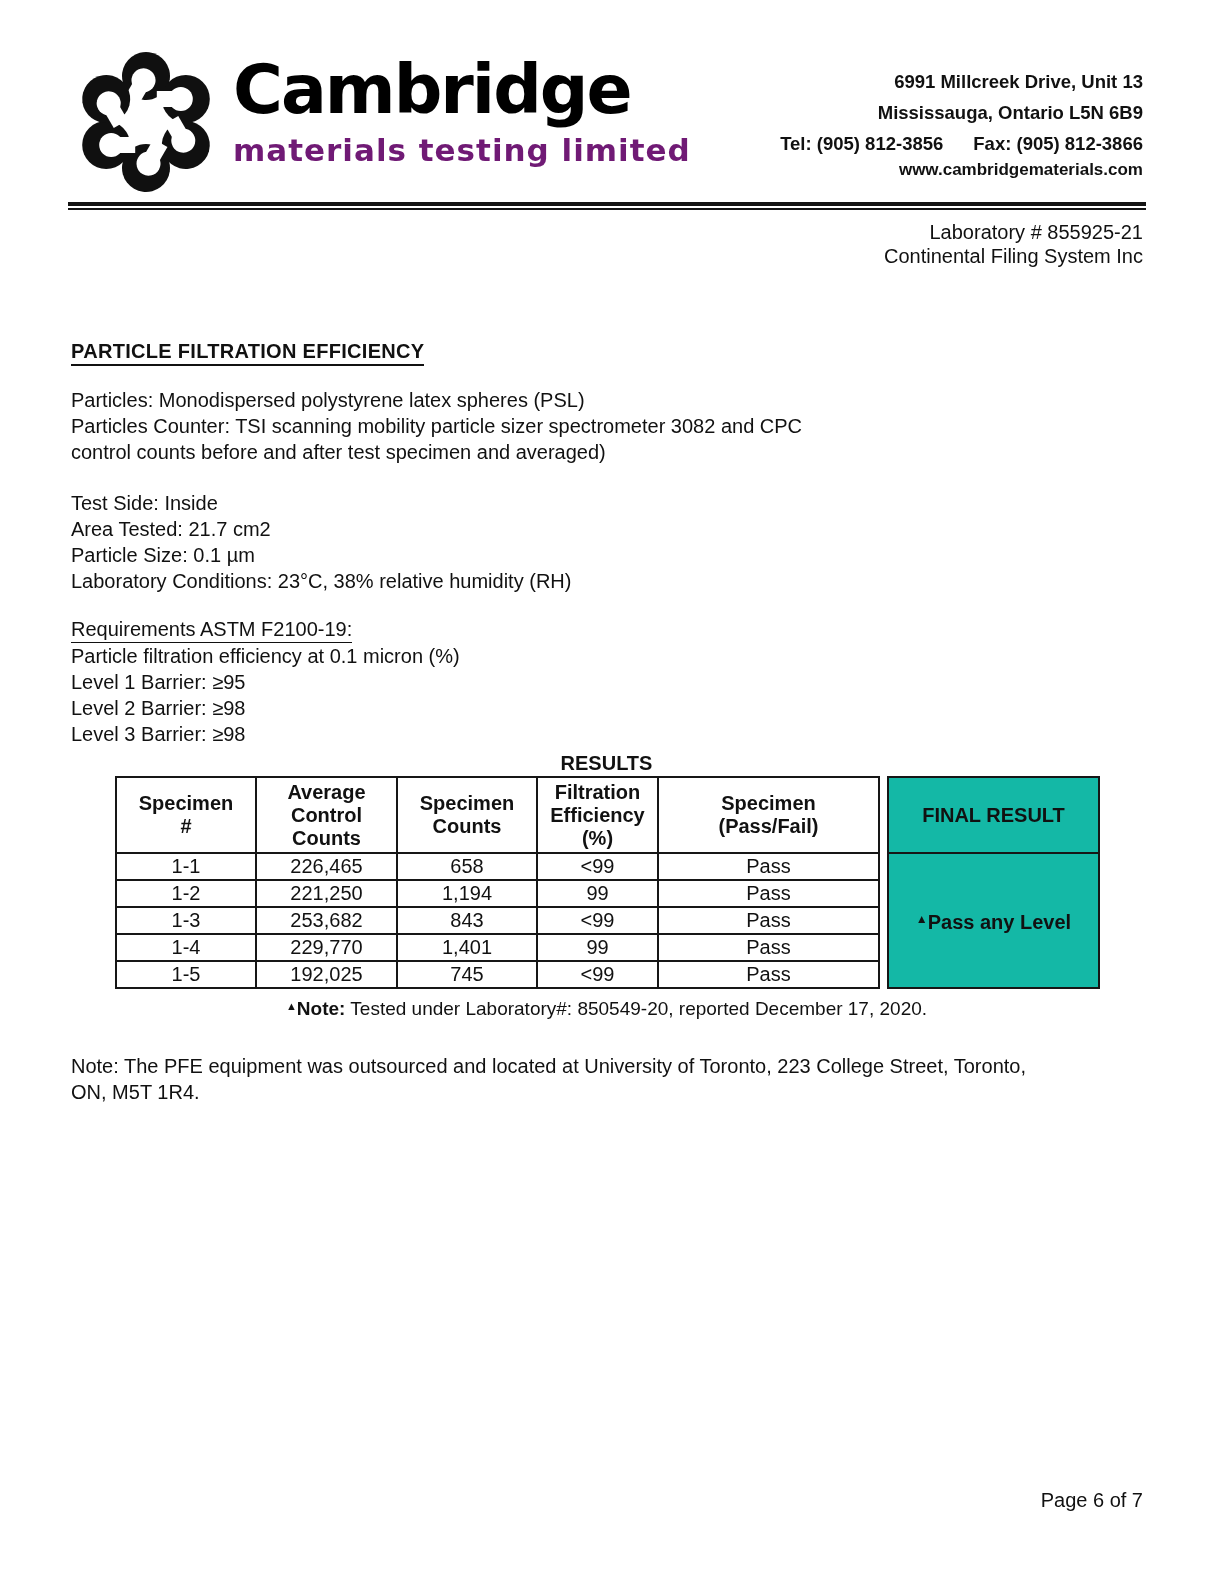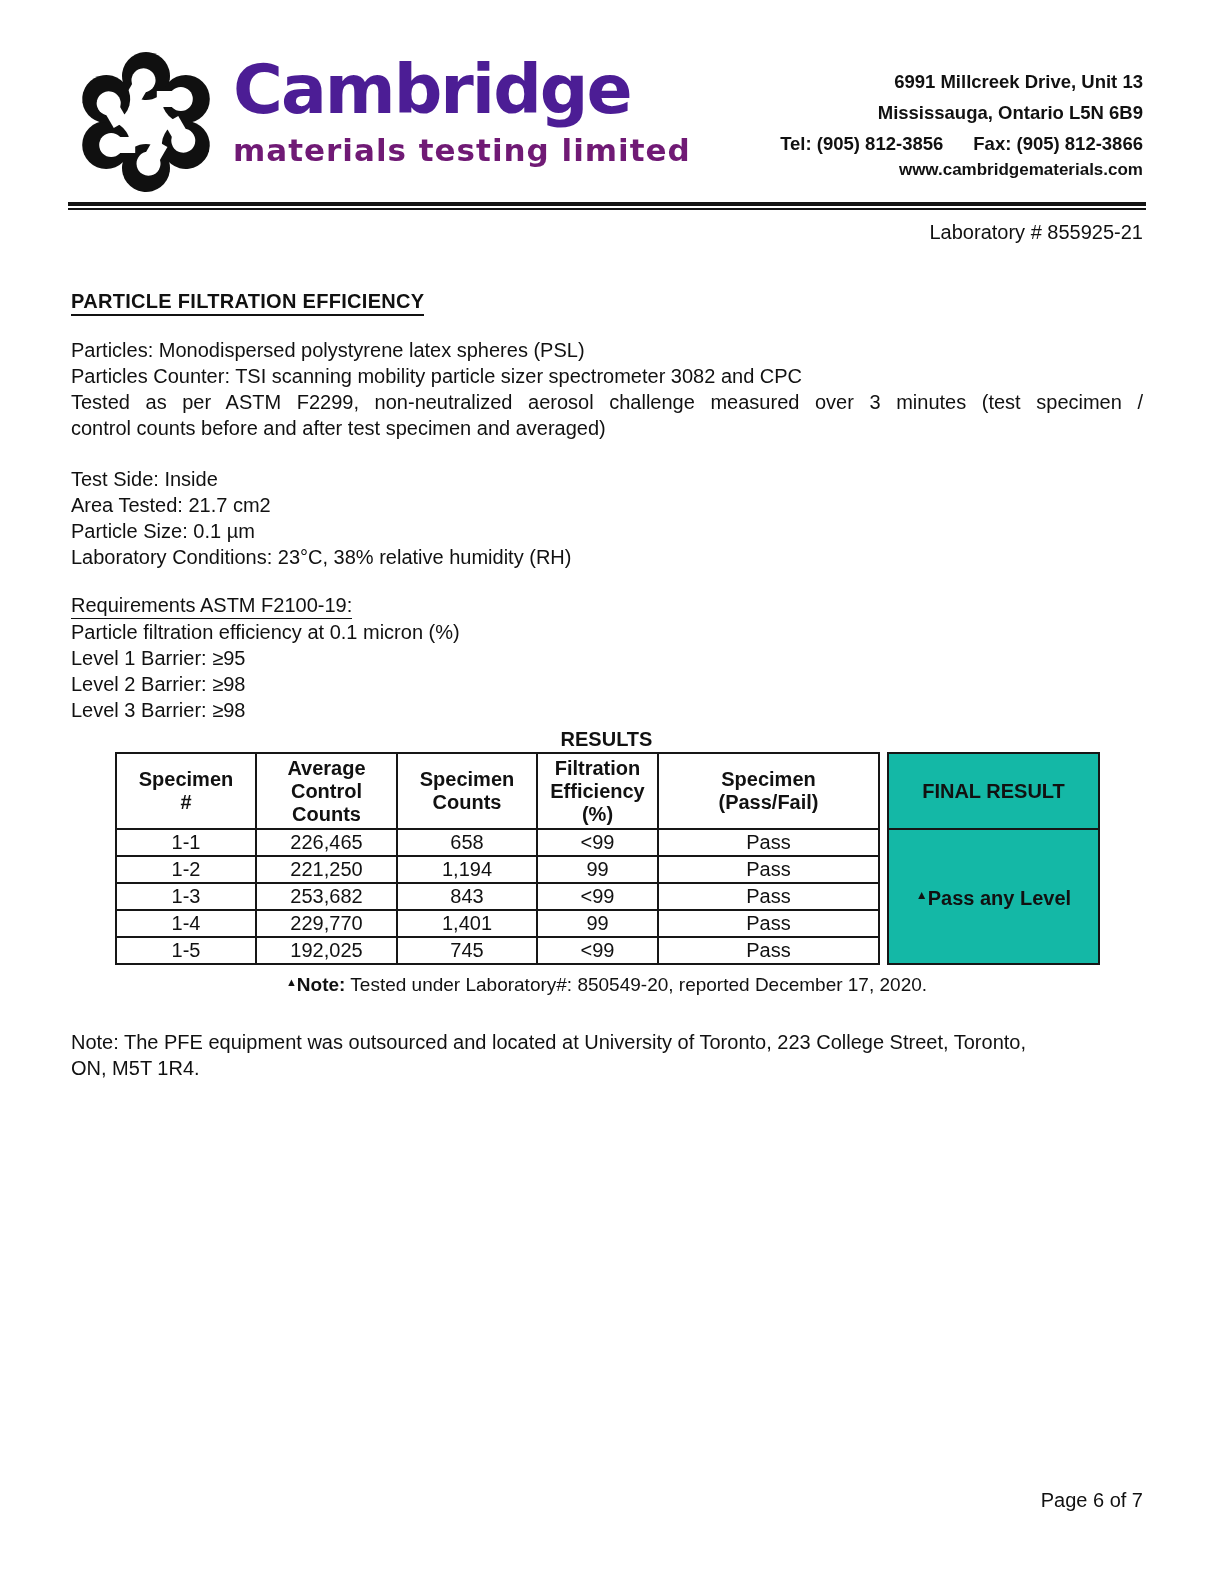--- a/index.html
+++ b/index.html
@@ -17,7 +17,7 @@
   .brand-text { margin-top:2px; }
   .brand-name {
     font-family:"DejaVu Sans", sans-serif; font-weight:bold;
-    font-size:68px; line-height:76px; letter-spacing:-2px; color:#4c1d95;
+    font-size:68px; line-height:76px; letter-spacing:-2px; color:#000000;
   }
   .brand-tagline {
     font-family:"DejaVu Sans", sans-serif; font-weight:bold;

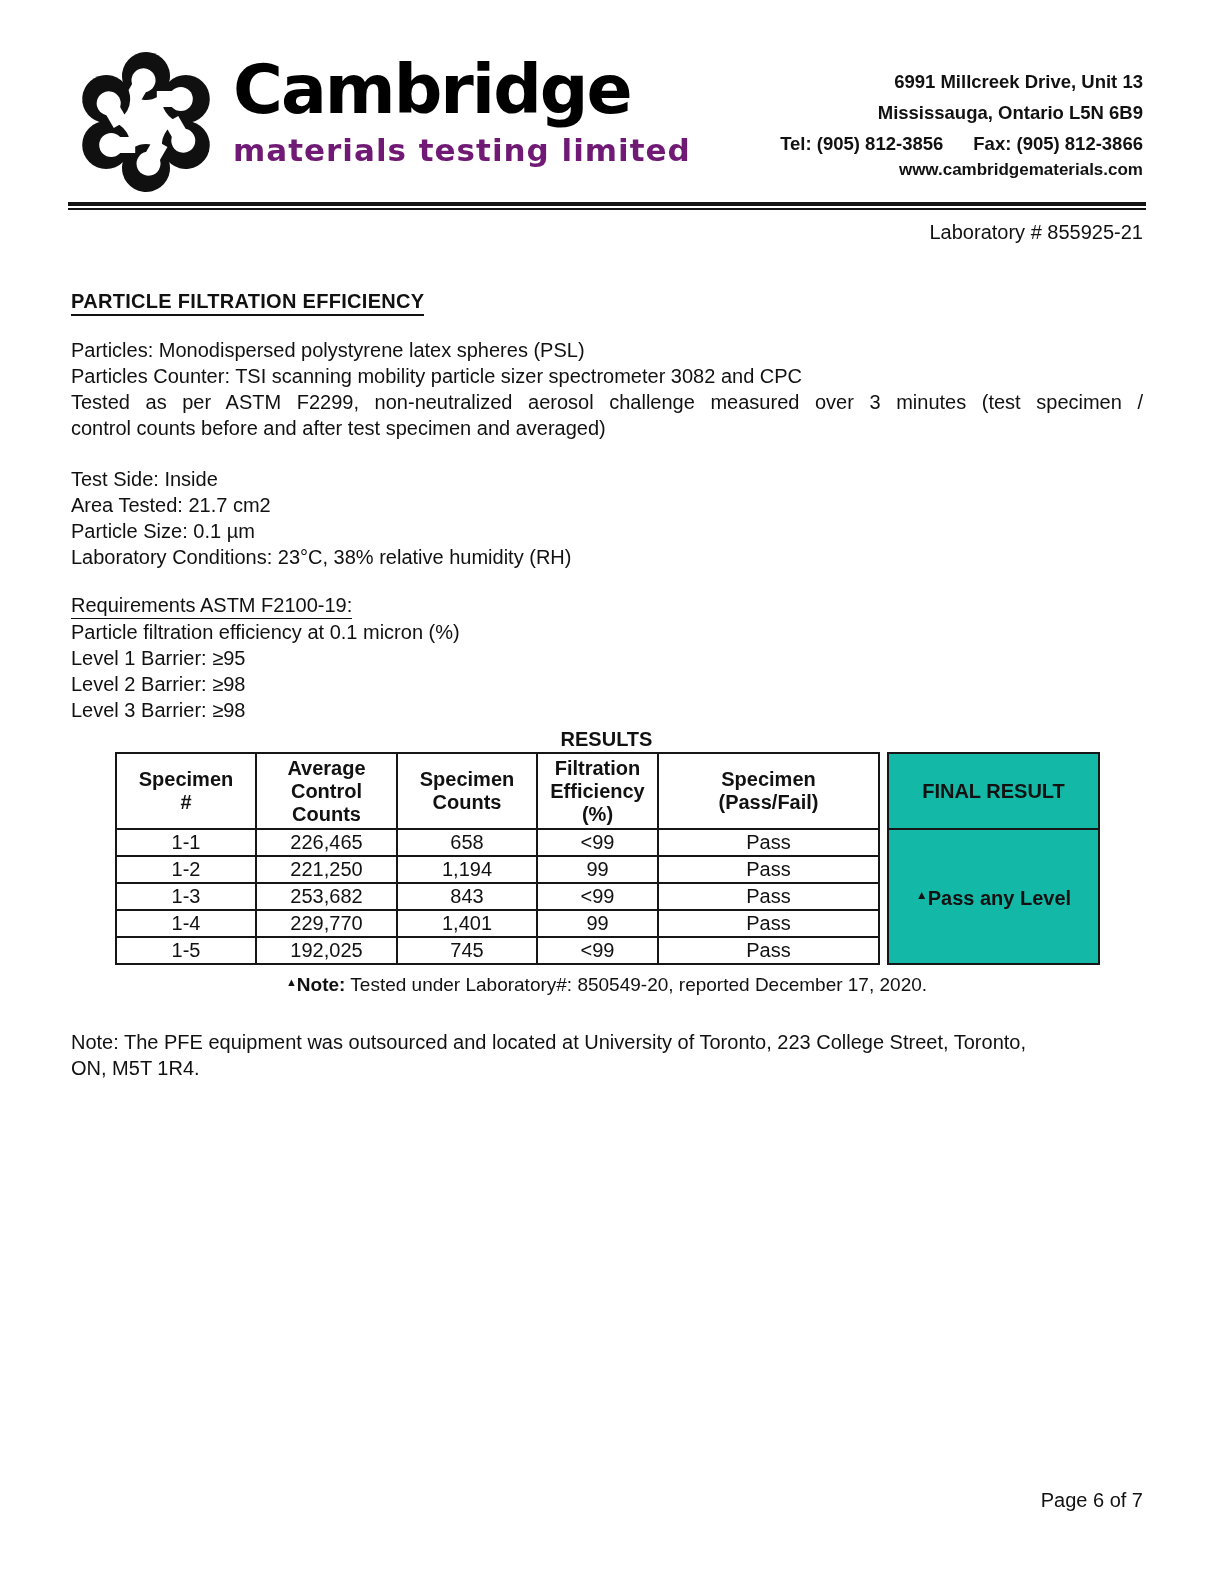--- a/index.html
+++ b/index.html
@@ -112,6 +112,7 @@
 
   <div class="lab-block">
     <div>Laboratory # 855925-21</div>
+    <div>Continental Filing System Inc</div>
   </div>
 
   <div class="doc-title">

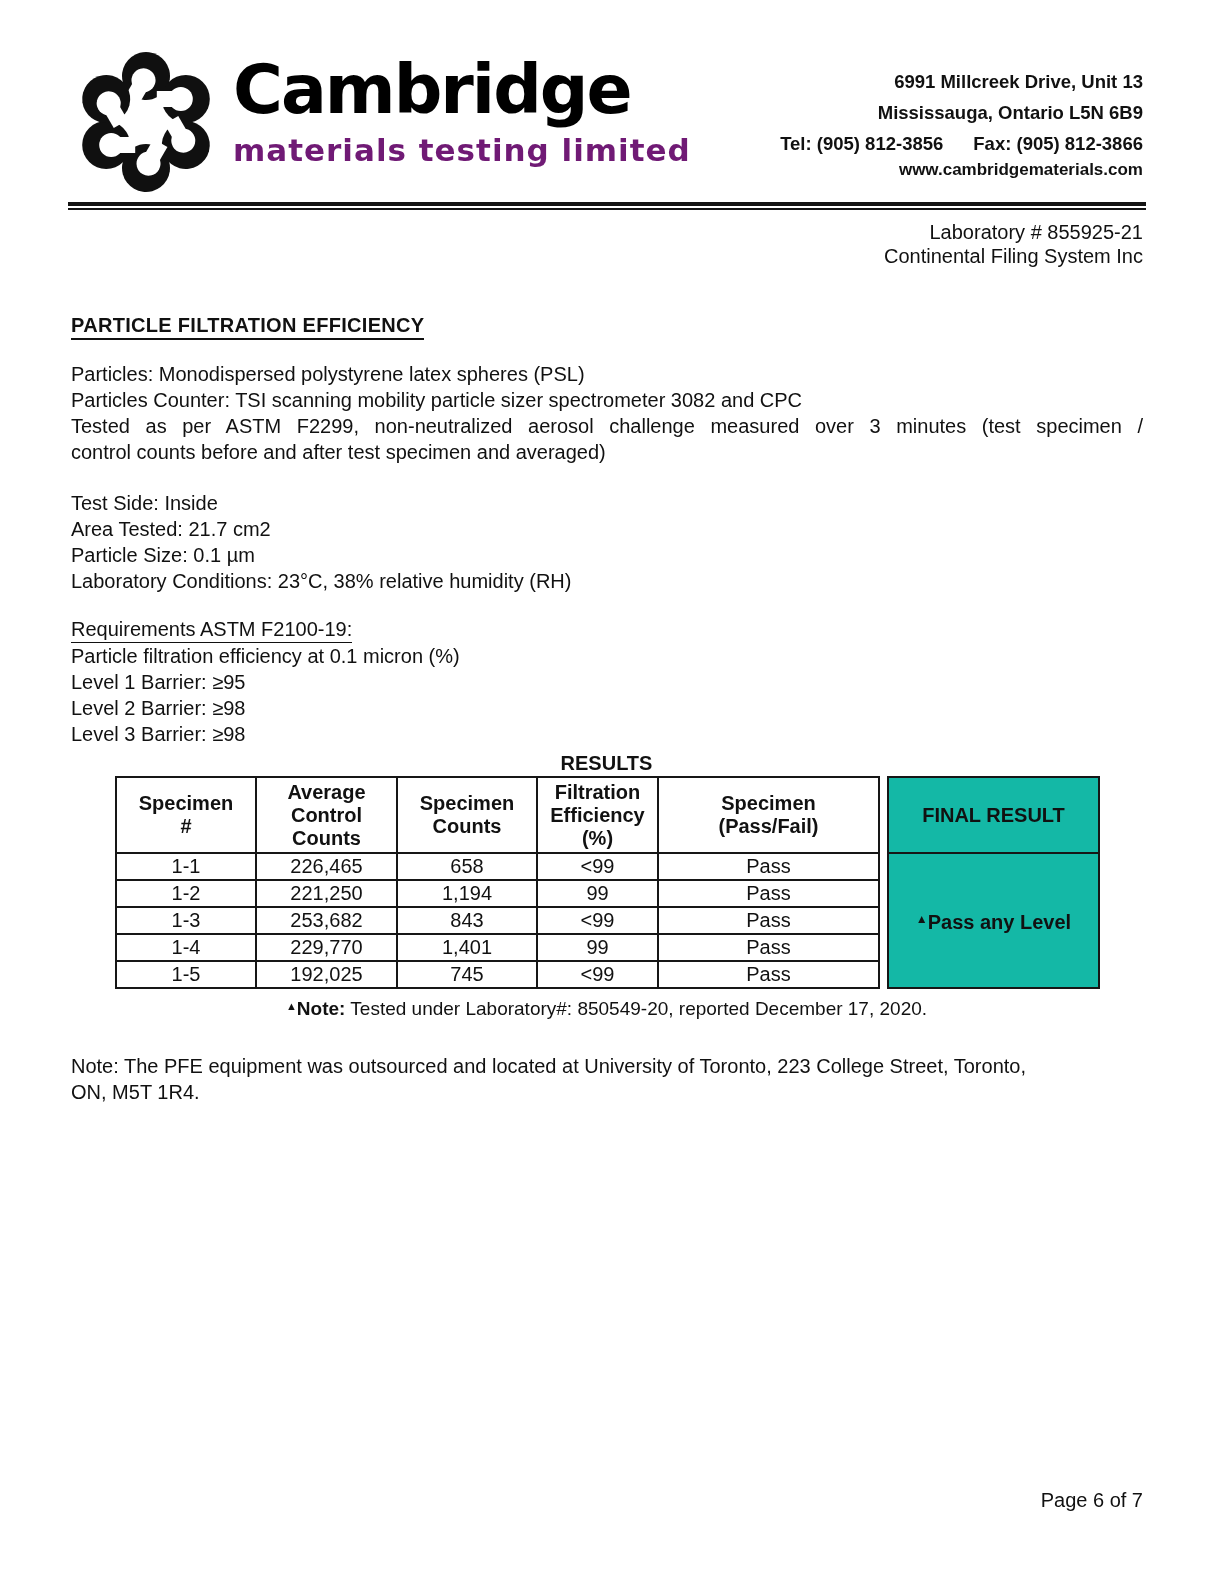--- a/index.html
+++ b/index.html
@@ -34,7 +34,7 @@
   .lab-block { text-align:right; font-size:20px; line-height:24px; margin-top:10px; }
 
   
-  .doc-title { margin-top:46px; }
+  .doc-title { margin-top:72px; }
   .doc-title span {
     display:inline-block; font-size:20px; font-weight:bold; letter-spacing:0.3px;
     border-bottom:2.5px solid #111; padding-bottom:1px;

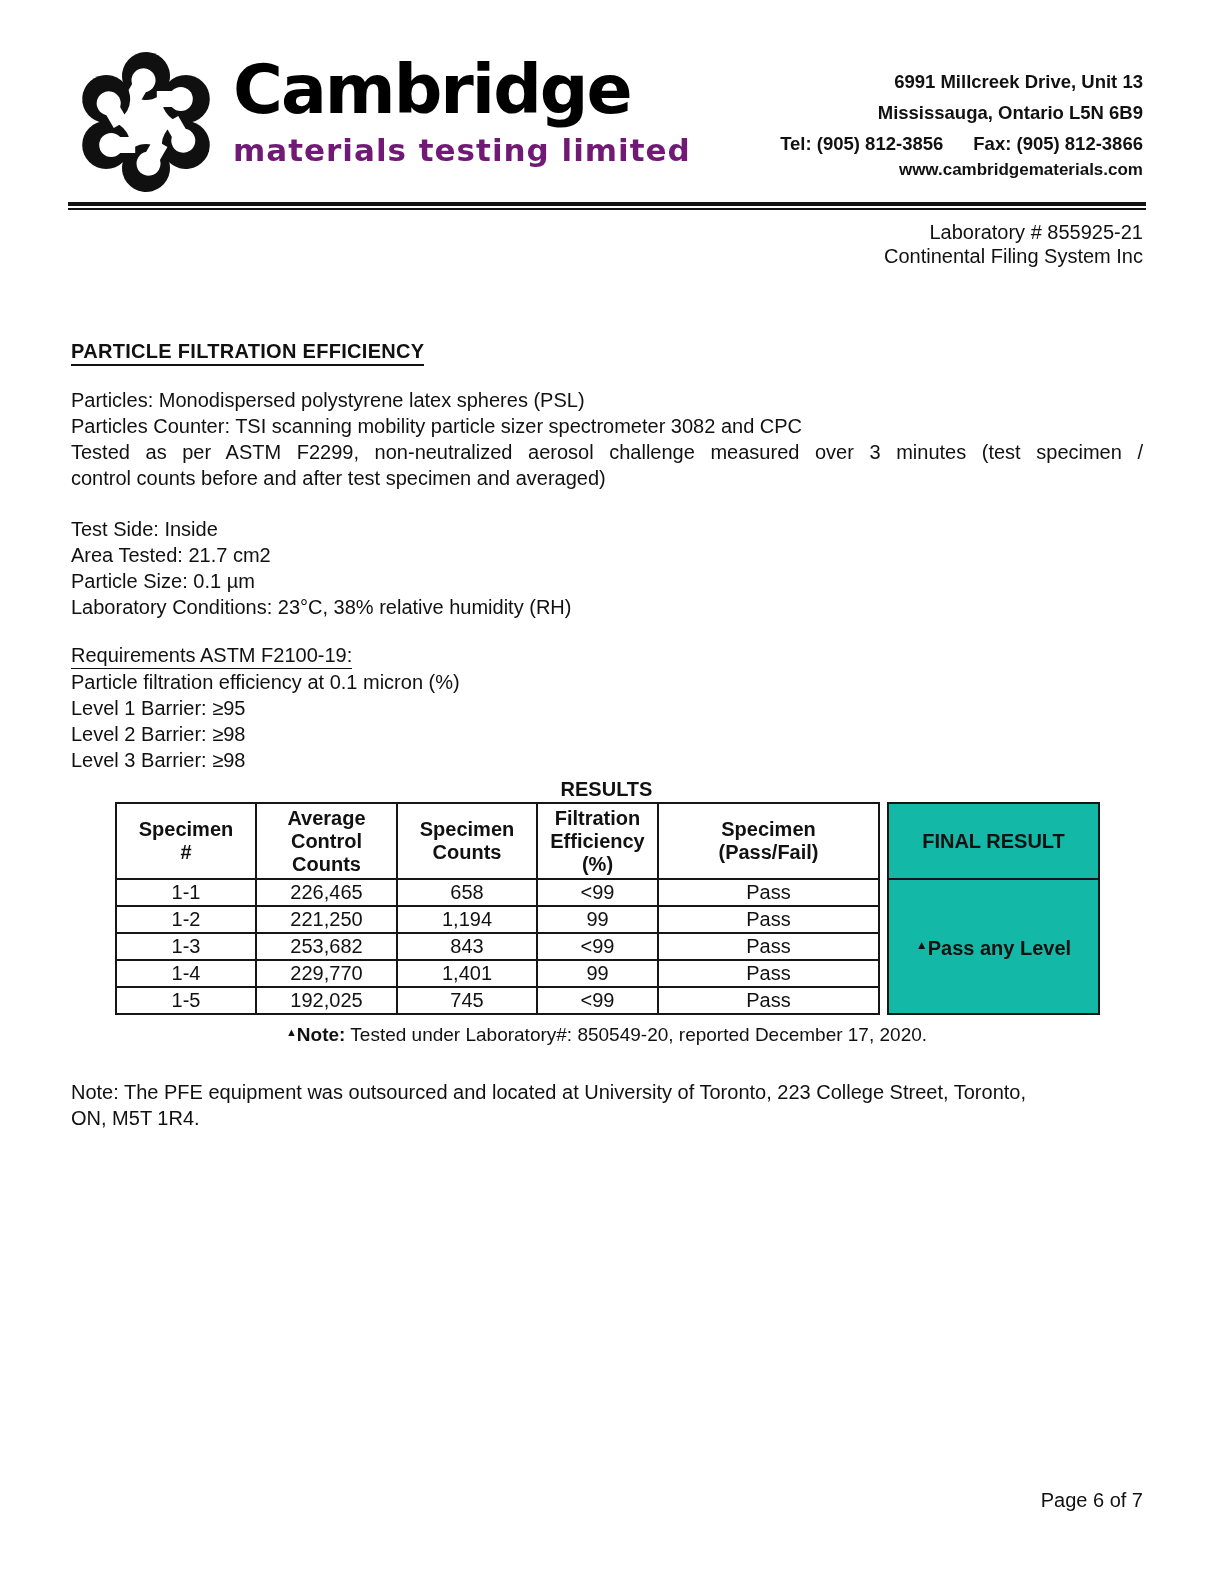--- a/index.html
+++ b/index.html
@@ -121,7 +121,6 @@
 
   <div class="para mt-para">Particles: Monodispersed polystyrene latex spheres (PSL)</div>
   <div class="para">Particles Counter: TSI scanning mobility particle sizer spectrometer 3082 and CPC</div>
-  <div class="para jline">Tested as per ASTM F2299, non-neutralized aerosol challenge measured over 3 minutes (test specimen /</div>
   <div class="para">control counts before and after test specimen and averaged)</div>
 
   <div class="para mt-gap">Test Side: Inside</div>

